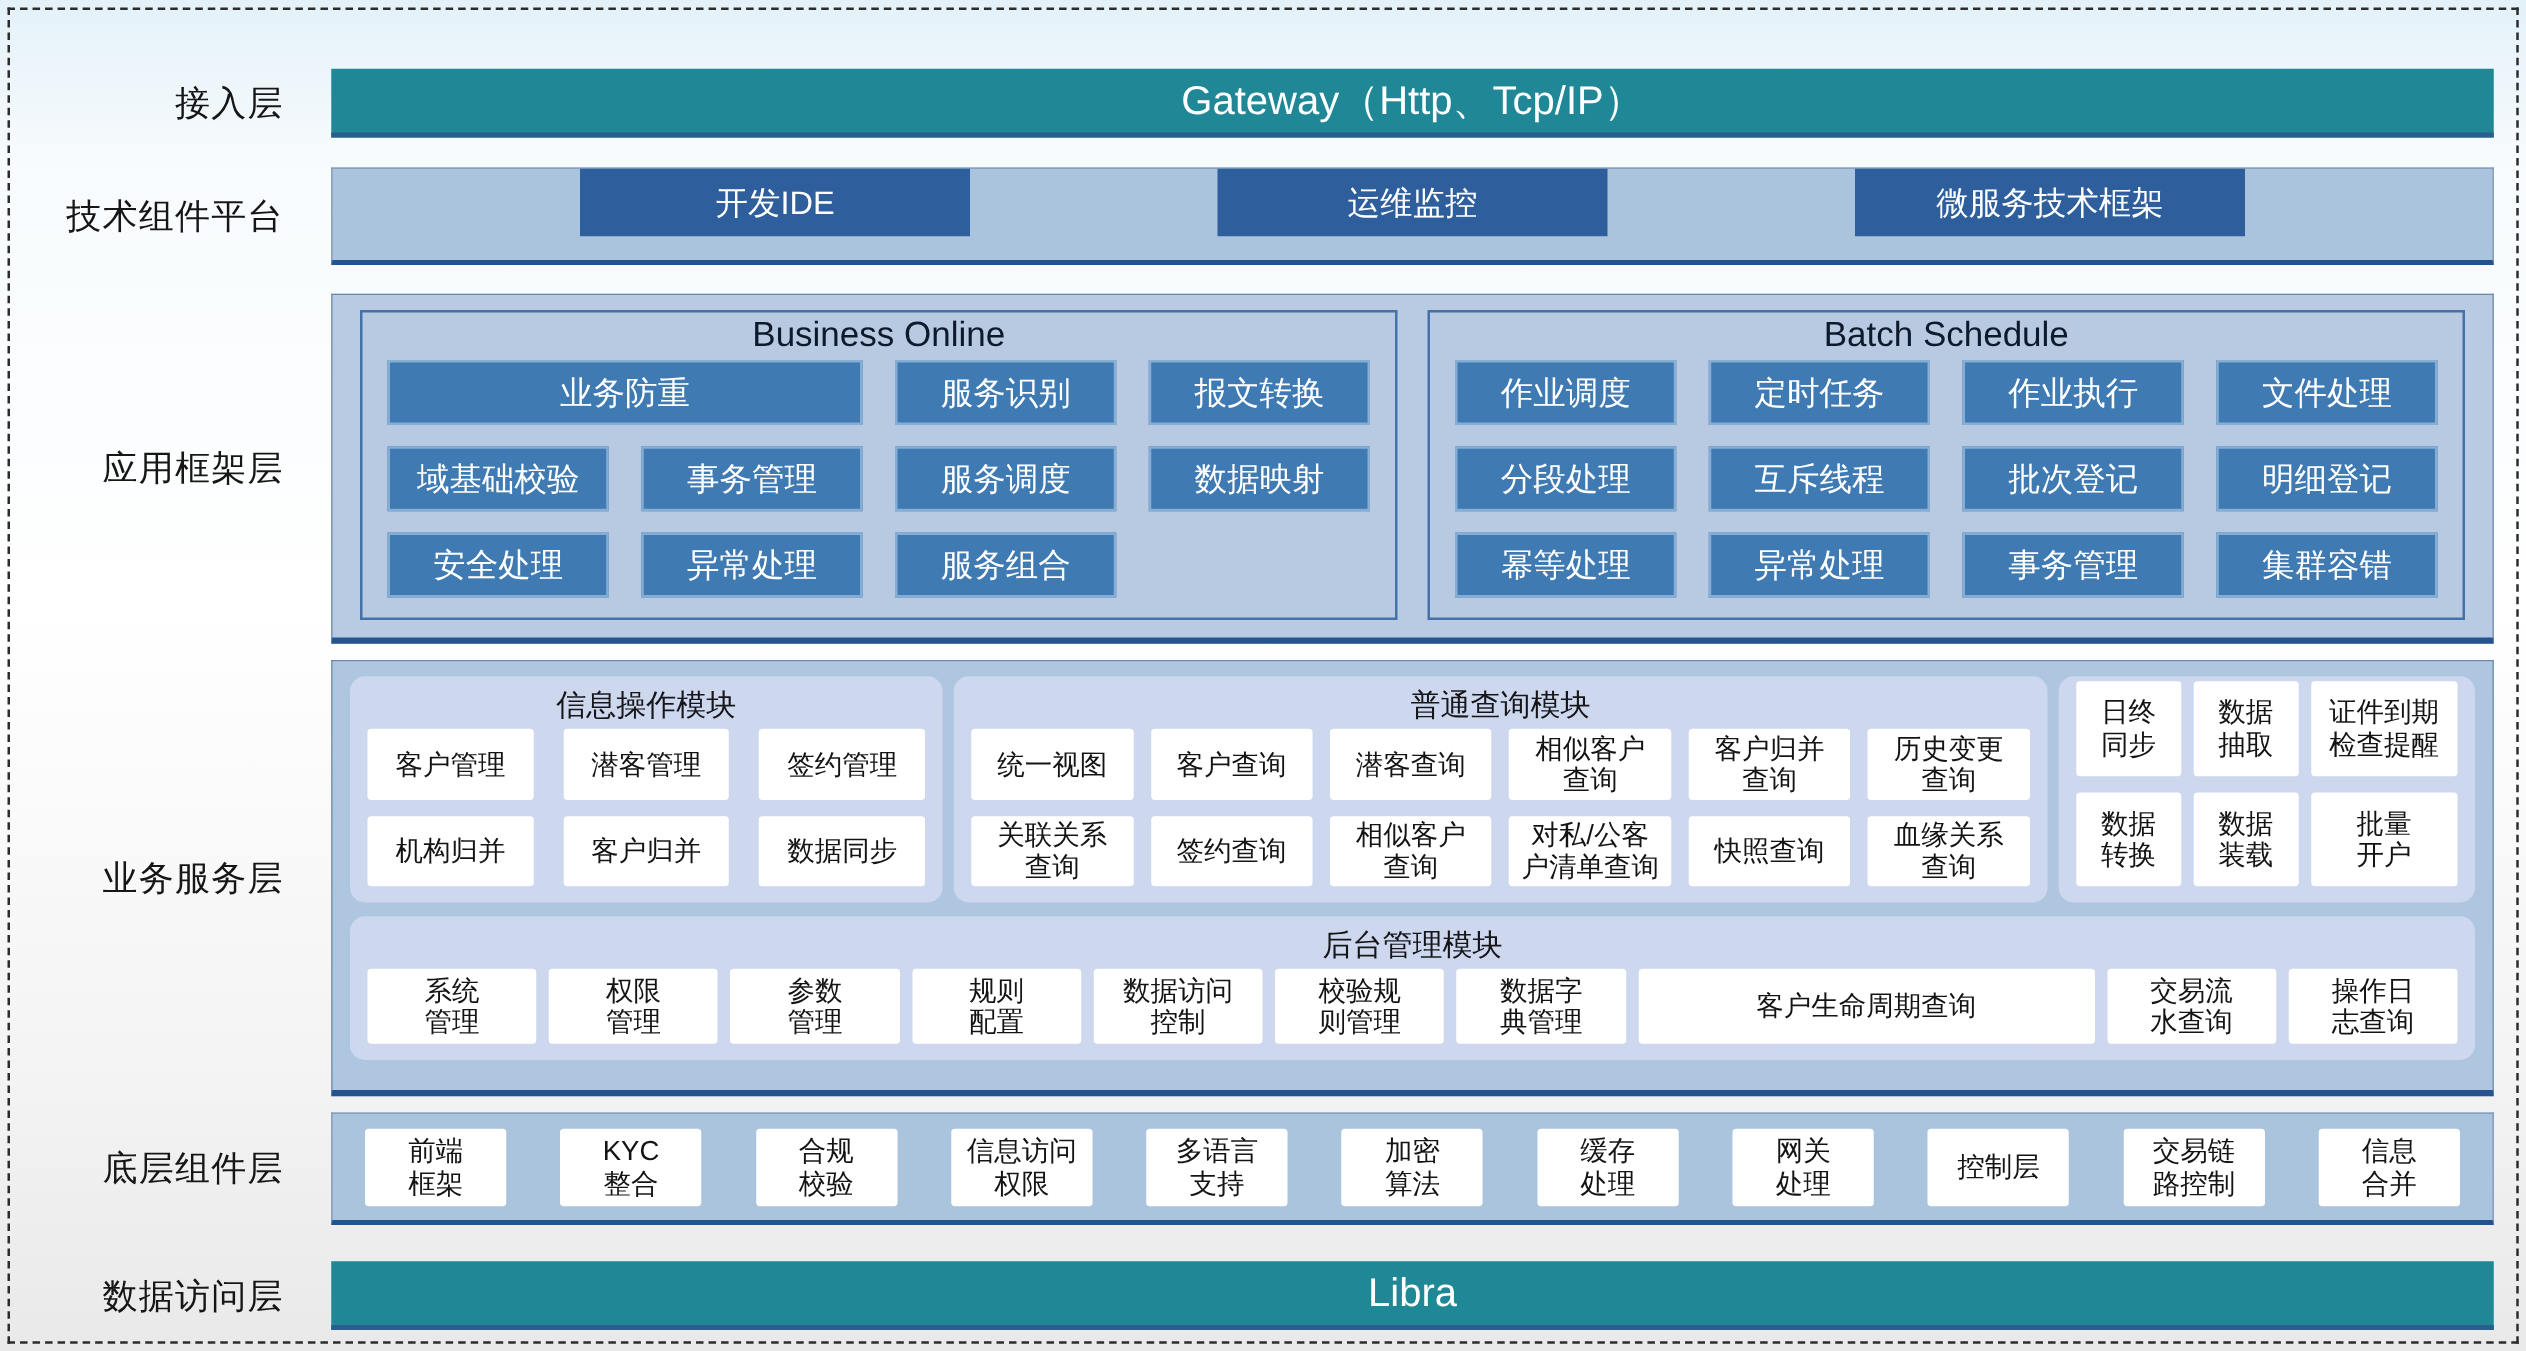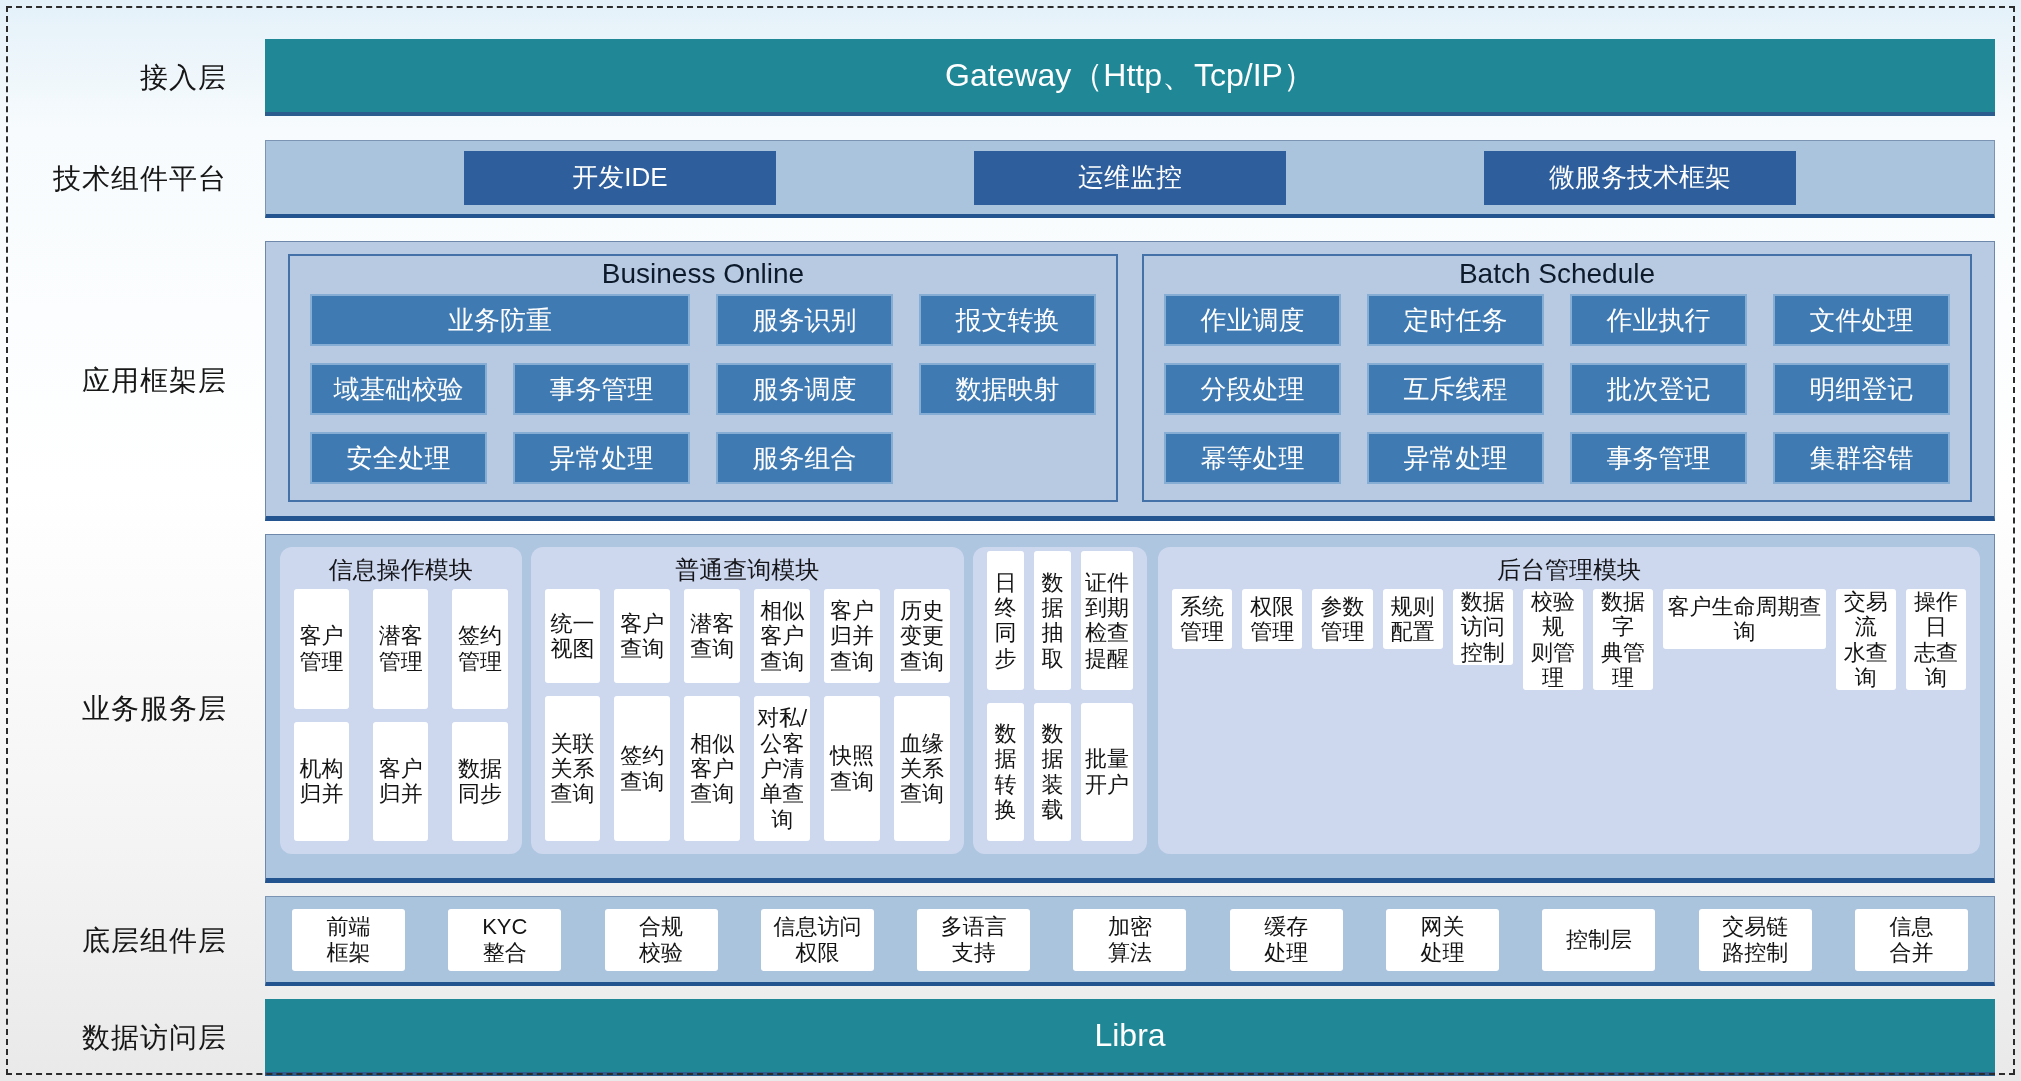--- a/index.html
+++ b/index.html
@@ -84,7 +84,7 @@
 
   .gap13{height:13px;}
   .gap23{height:23px;}
-  .h77{height:77px;}
+  .h77{height:55px;margin-top:16px;}
   .h78{height:78px;margin-top:11px;}
   .h280{height:280px;}
   .h349{height:349px;}

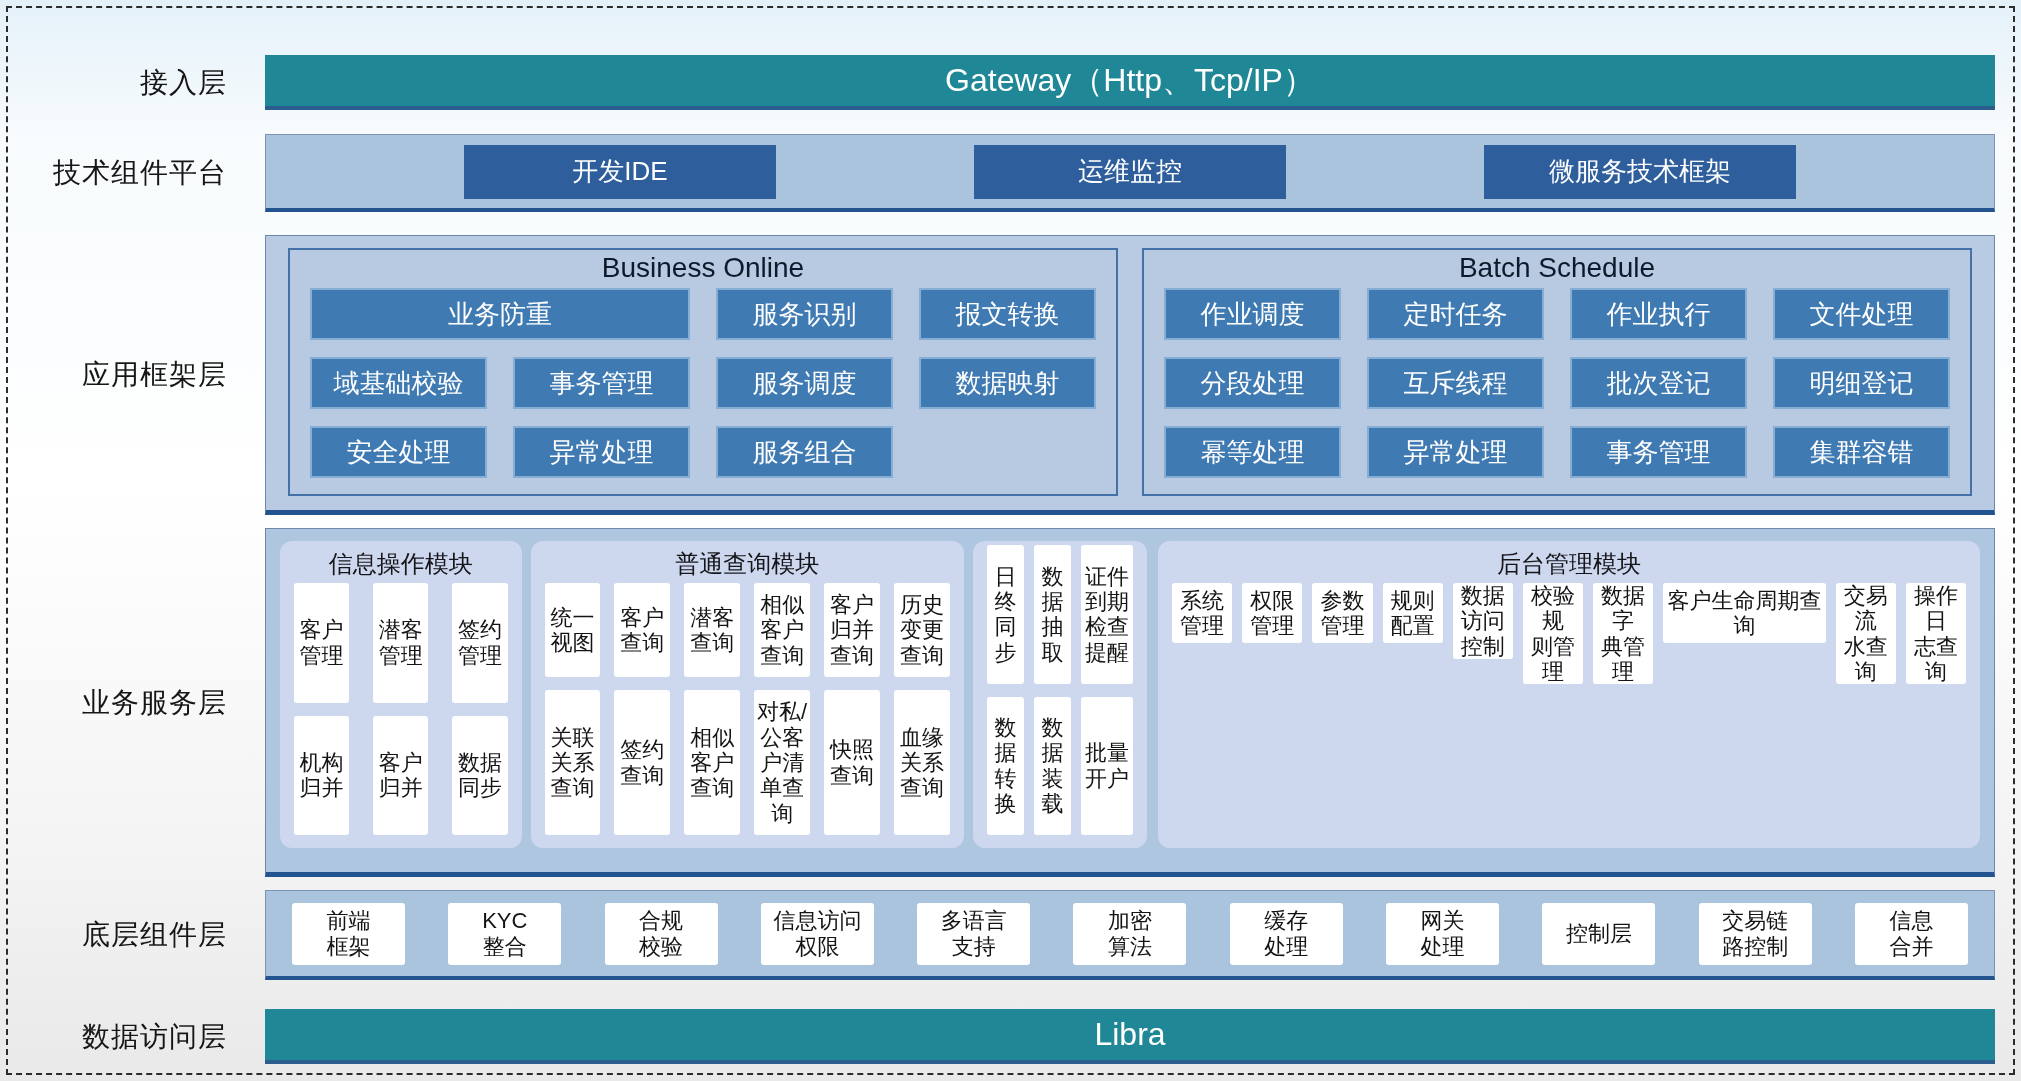--- a/index.html
+++ b/index.html
@@ -26,7 +26,7 @@
 
   
   .tech-row{
-    flex:1;display:flex;align-items:center;justify-content:space-evenly;
+    flex:1;display:flex;align-items:flex-start;justify-content:space-evenly;
     background:#ABC4DE;border:1px solid #7b94b4;border-bottom:4px solid #24548F;box-sizing:border-box;
   }
   .tech-chip{

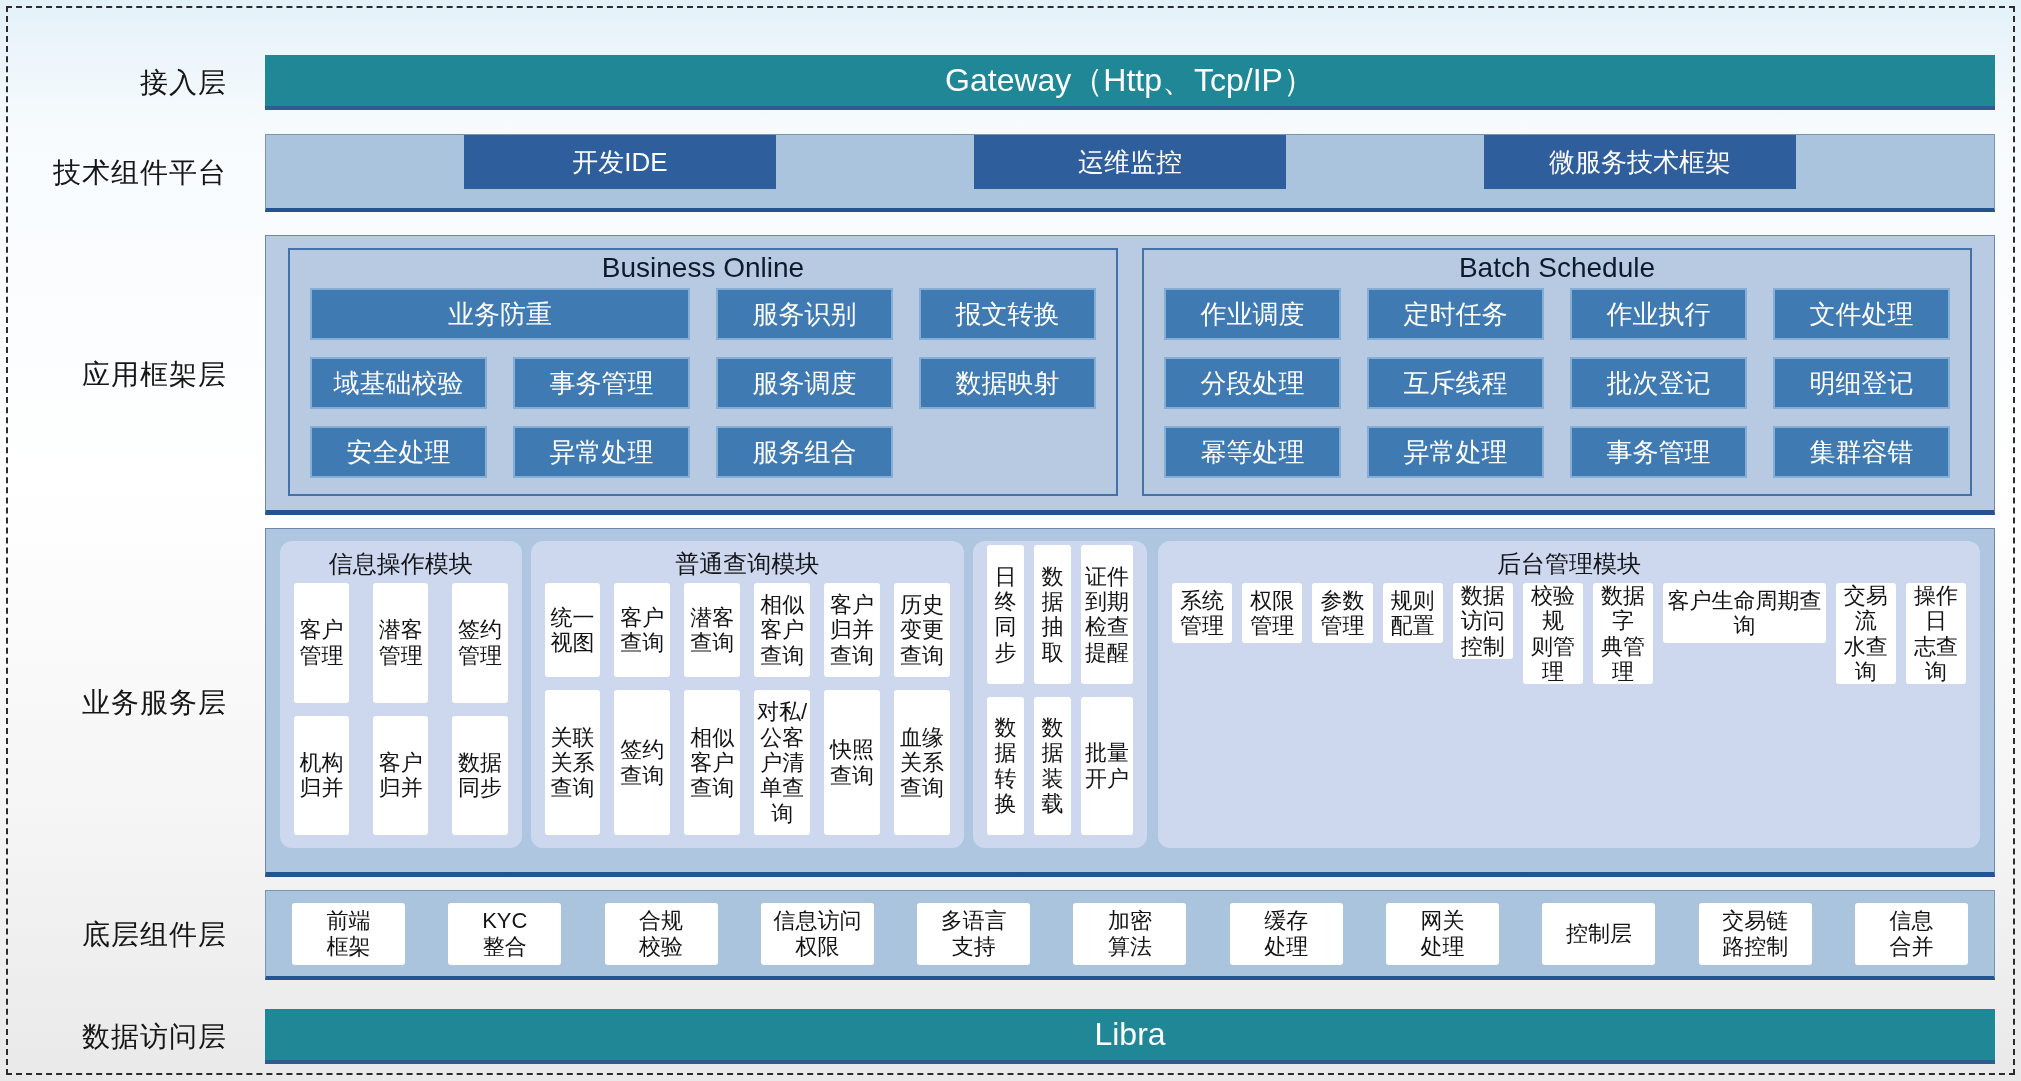--- a/index.html
+++ b/index.html
@@ -53,7 +53,7 @@
 
   
   .service{
-    flex:1;display:flex;flex-direction:row;gap:11px;background:#AFC6E0;border:1px solid #6d88ab;
+    flex:1;display:flex;flex-direction:column;gap:11px;background:#AFC6E0;border:1px solid #6d88ab;
     border-bottom:5px solid #24548F;box-sizing:border-box;padding:12px 14px 24px 14px;
   }
   .service-top{display:flex;gap:9px;flex:1;}

